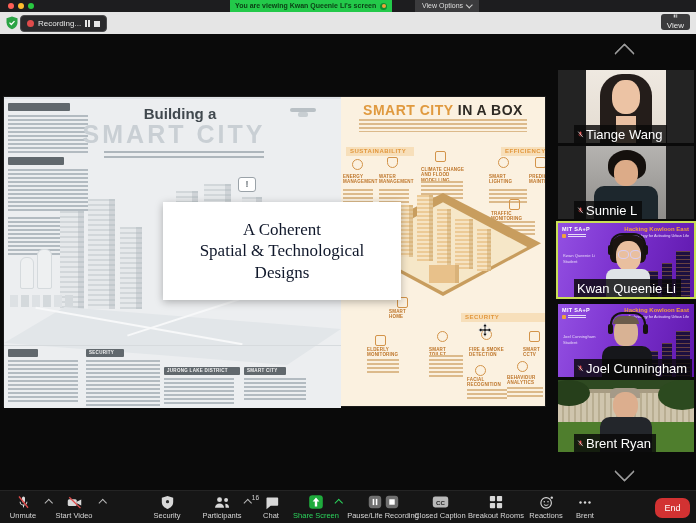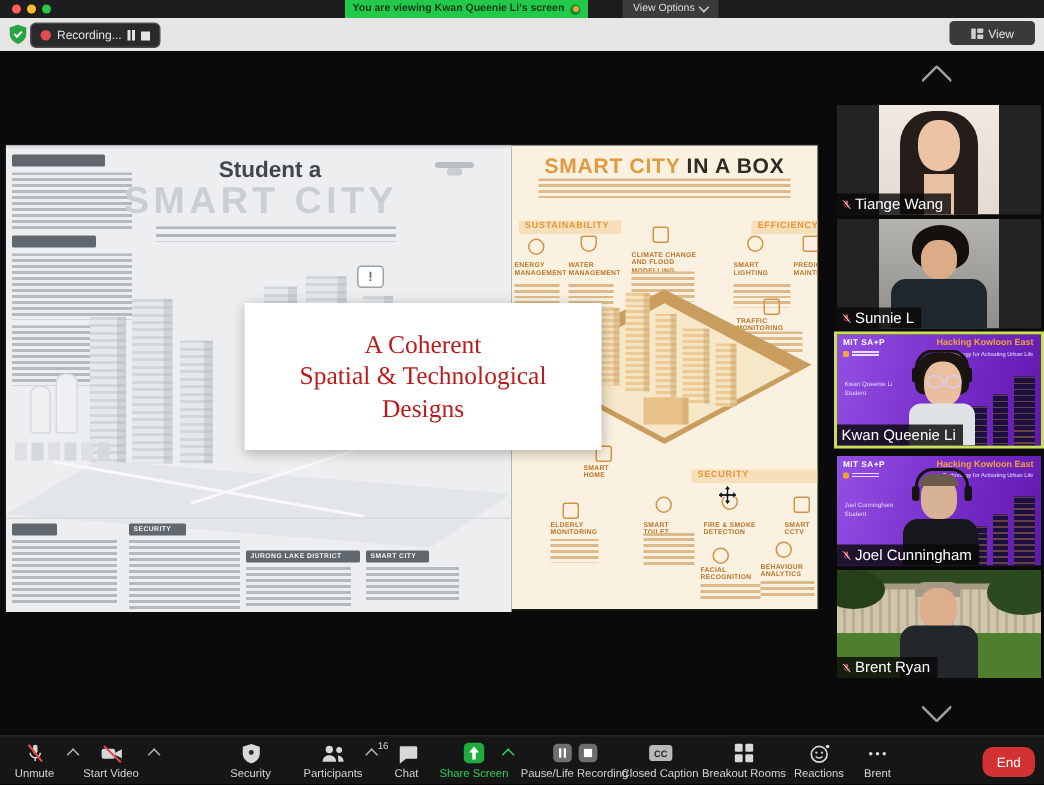--- a/index.html
+++ b/index.html
@@ -28,7 +28,7 @@
   .pause-glyph i{display:block;width:1.8px;height:7px;background:#e6e6e6;}
   .stop-glyph{width:6px;height:6px;background:#e6e6e6;}
   .view-btn{position:absolute;right:6px;top:2px;height:16px;background:#3a3a3c;border-radius:3px;
-            color:#e8e8e8;font-size:8px;display:flex;align-items:center;gap:3px;padding:0 14px;}
+            color:#e8e8e8;font-size:8px;display:flex;align-items:center;gap:3px;padding:0 6px;flex-direction:column;}
 
   
   .stage{position:absolute;left:0;top:34px;width:696px;height:456px;background:#0a0a0a;}

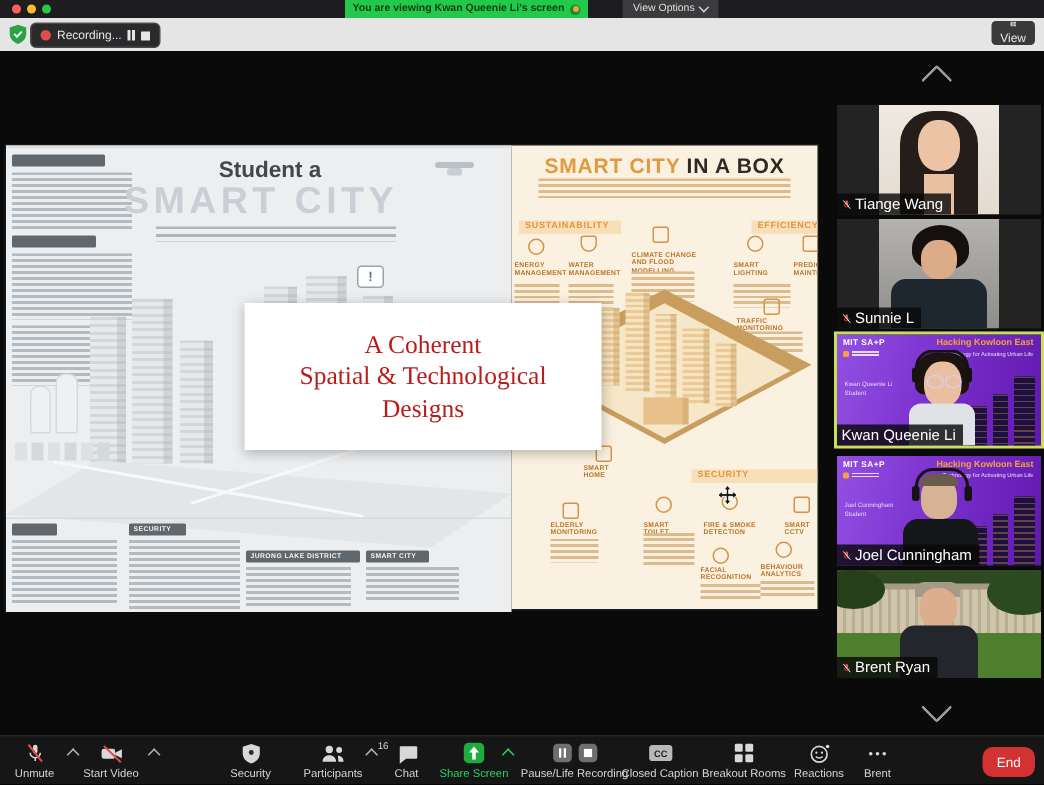--- a/index.html
+++ b/index.html
@@ -161,7 +161,7 @@
         <div class="fauxg abs" style="left:4px;top:70px;width:80px;height:44px"></div>
         <div class="fauxg abs" style="left:4px;top:118px;width:62px;height:40px"></div>
 
-        <div class="kicker">Student a</div>
+        <div class="kicker">Building a</div>
         <div class="big-title">SMART CITY</div>
         <div class="fauxg abs" style="left:100px;top:52px;width:160px;height:10px;background-image:repeating-linear-gradient(to bottom,#aeb6bc 0 2px,transparent 2px 5px)"></div>
 

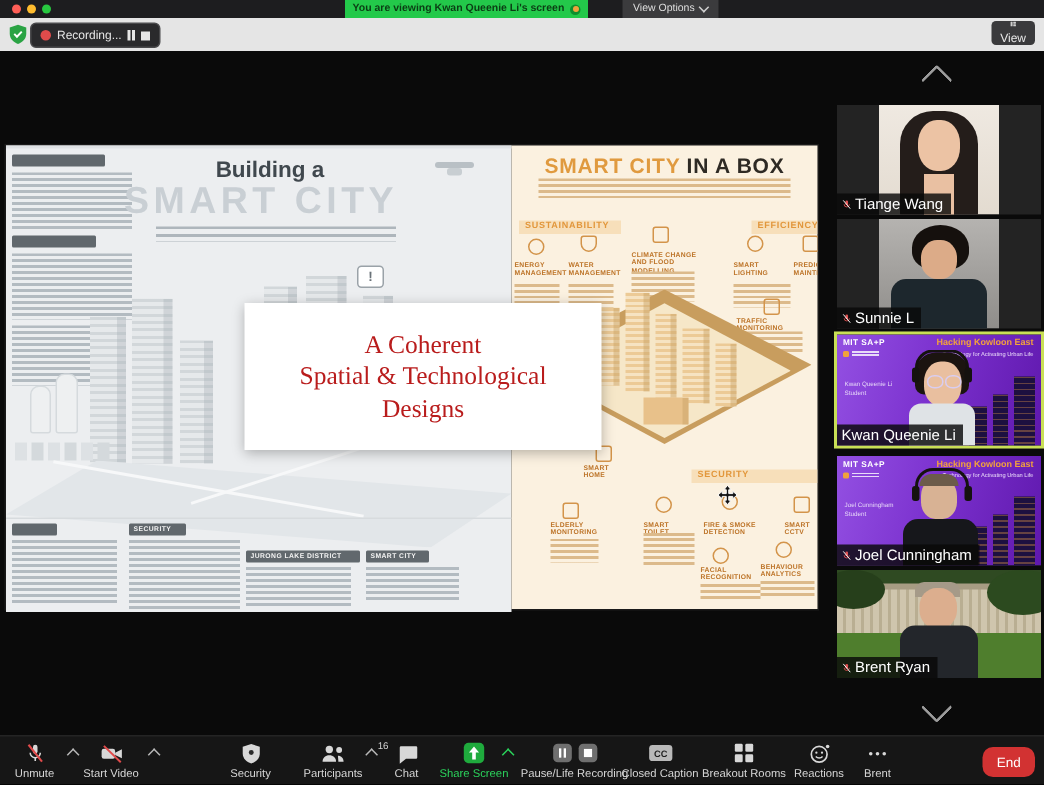--- a/index.html
+++ b/index.html
@@ -76,7 +76,7 @@
 
   
   .tile{position:absolute;left:558px;width:136px;height:73px;background:#232323;overflow:hidden;}
-  .namebar{position:absolute;left:0;bottom:0;background:rgba(8,8,8,.82);color:#fff;font-size:10px;
+  .namebar{position:absolute;left:16px;bottom:0;background:rgba(8,8,8,.82);color:#fff;font-size:13px;
            padding:1.5px 5px 1.5px 3px;display:flex;align-items:center;gap:2px;white-space:nowrap;z-index:5;}
   .strip-chev{position:absolute;width:13px;height:13px;border-left:2.5px solid #9c9c9c;border-top:2.5px solid #9c9c9c;border-radius:2px;}
 

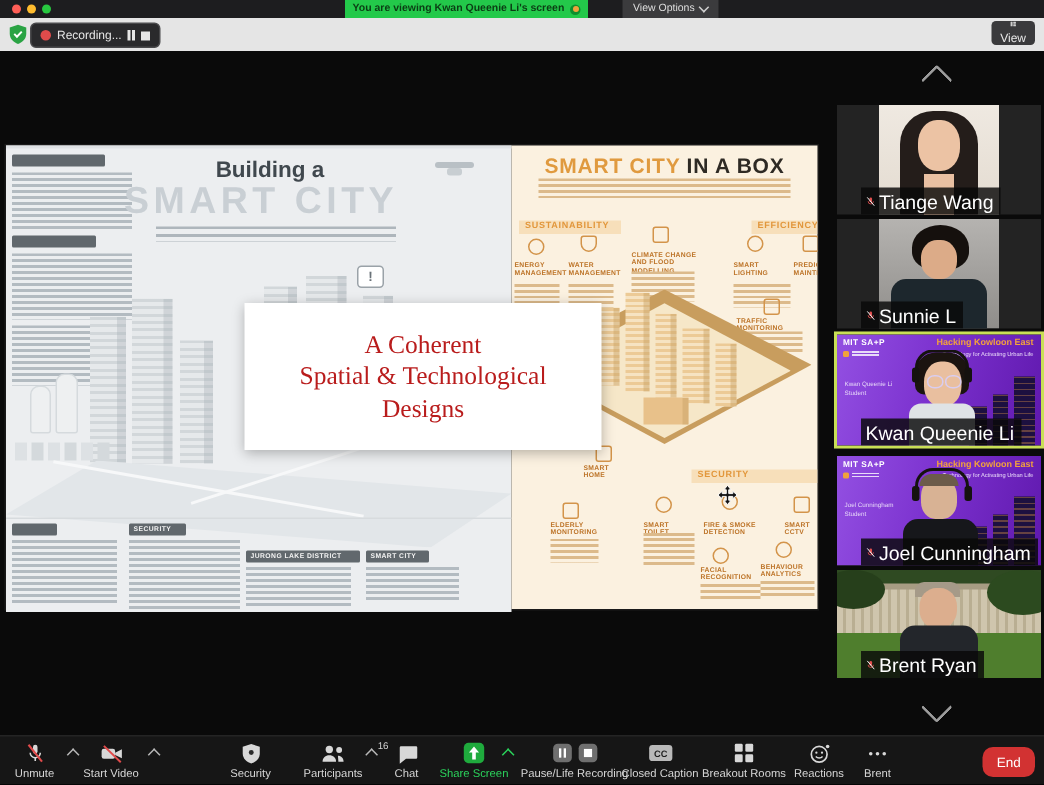--- a/index.html
+++ b/index.html
@@ -72,7 +72,7 @@
 
   .overlay-box{position:absolute;left:159px;top:105px;width:238px;height:98px;background:#ffffff;
                box-shadow:0 2px 8px rgba(0,0,0,.28);display:flex;flex-direction:column;align-items:center;justify-content:center;
-               font-family:"Liberation Serif","DejaVu Serif",serif;color:#b91c1c;font-size:17px;line-height:1.25;text-align:center;}
+               font-family:"Liberation Serif","DejaVu Serif",serif;color:#0f172a;font-size:17px;line-height:1.25;text-align:center;}
 
   
   .tile{position:absolute;left:558px;width:136px;height:73px;background:#232323;overflow:hidden;}

